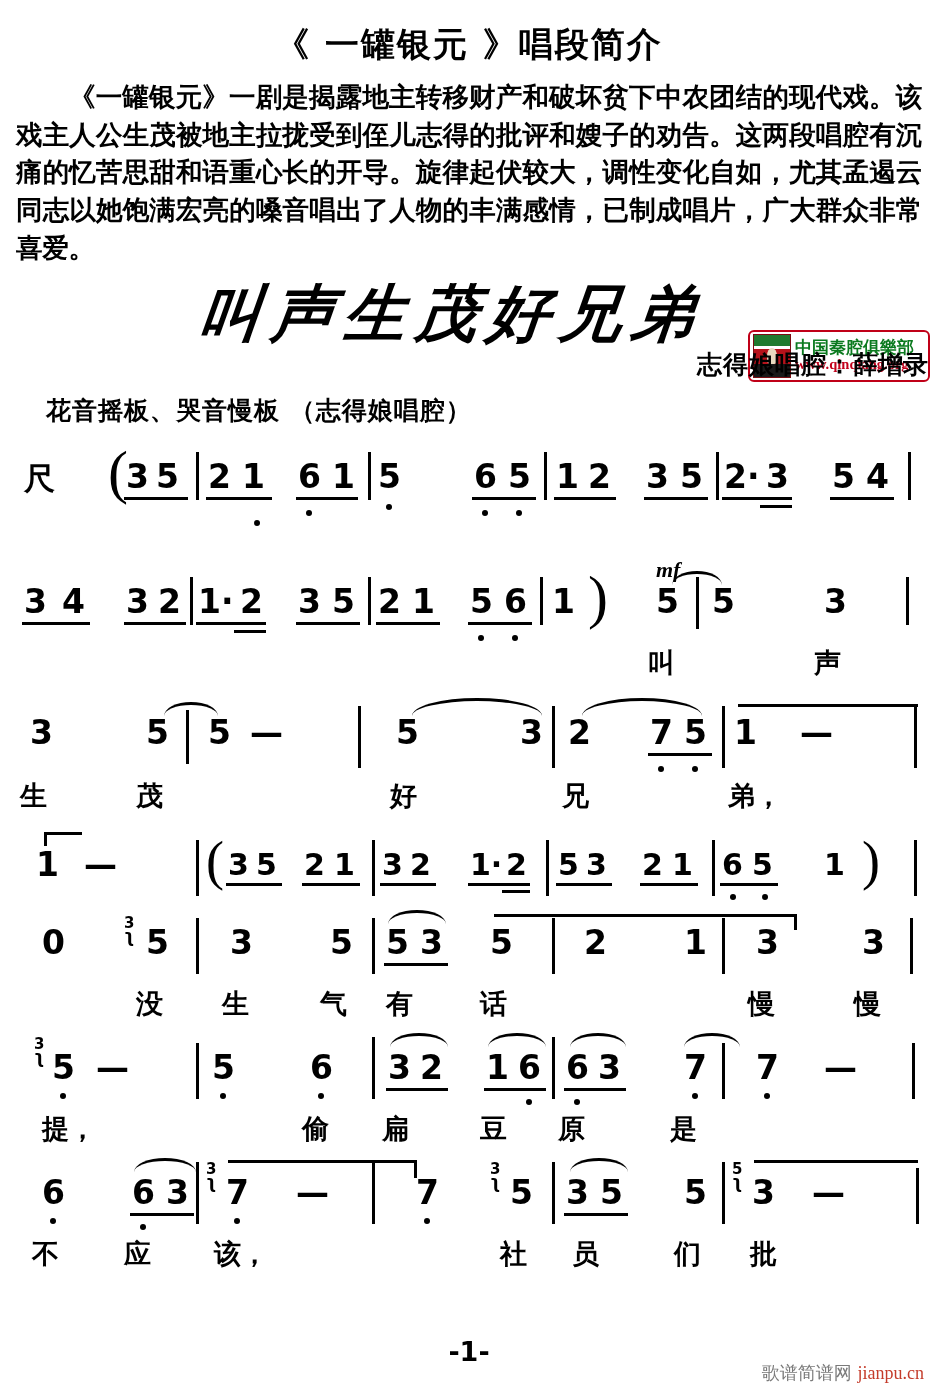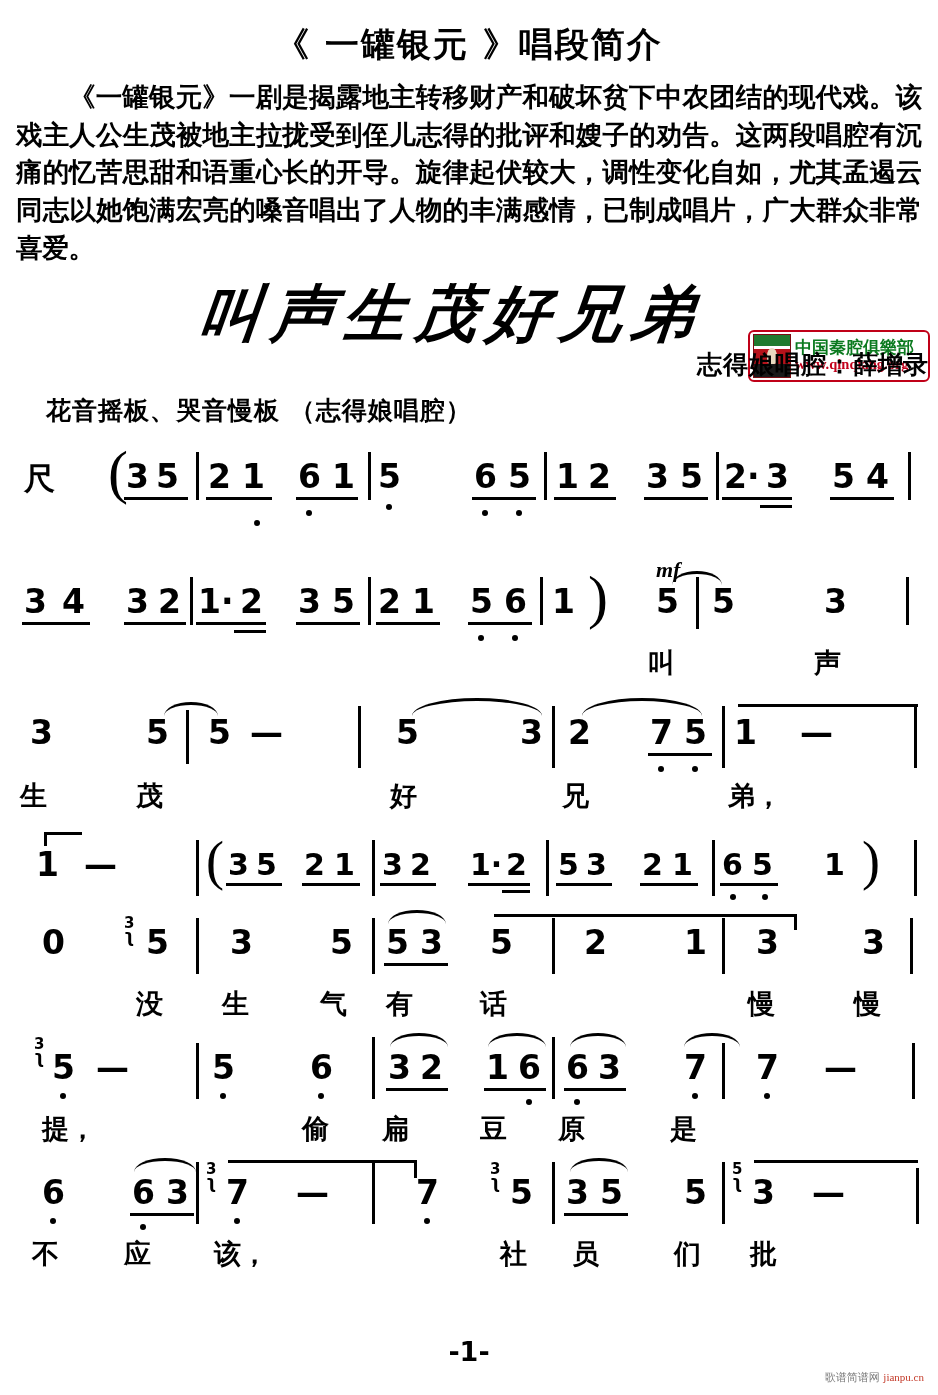--- a/index.html
+++ b/index.html
@@ -208,7 +208,7 @@
   .watermark {
     position: absolute;
     right: 14px; bottom: 10px;
-    font-size: 11px;
+    font-size: 18px;
     font-family: "DejaVu Sans", sans-serif;
     color: #7a7a7a;
     white-space: nowrap;

